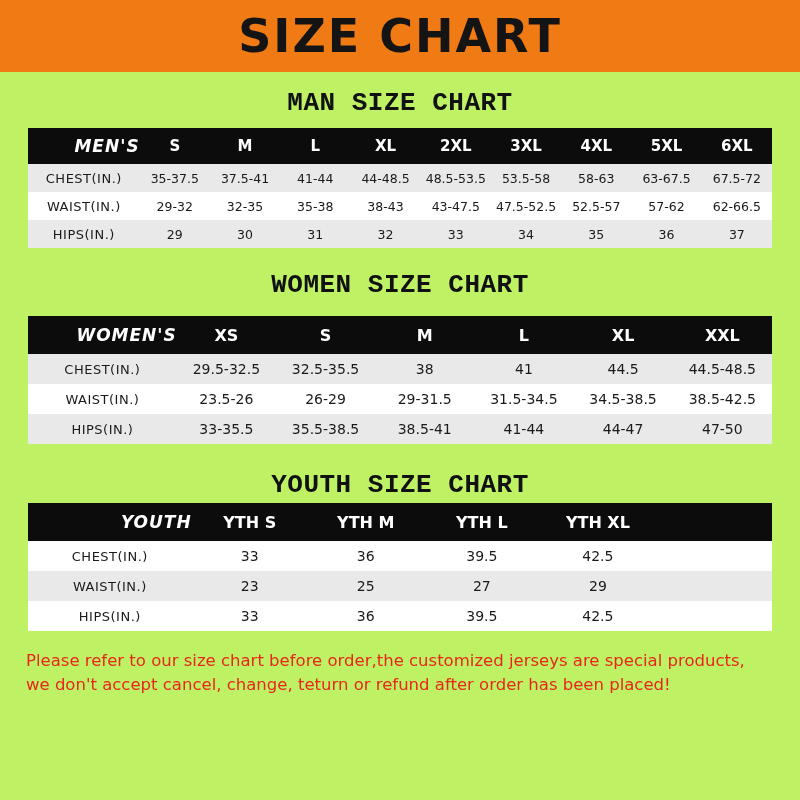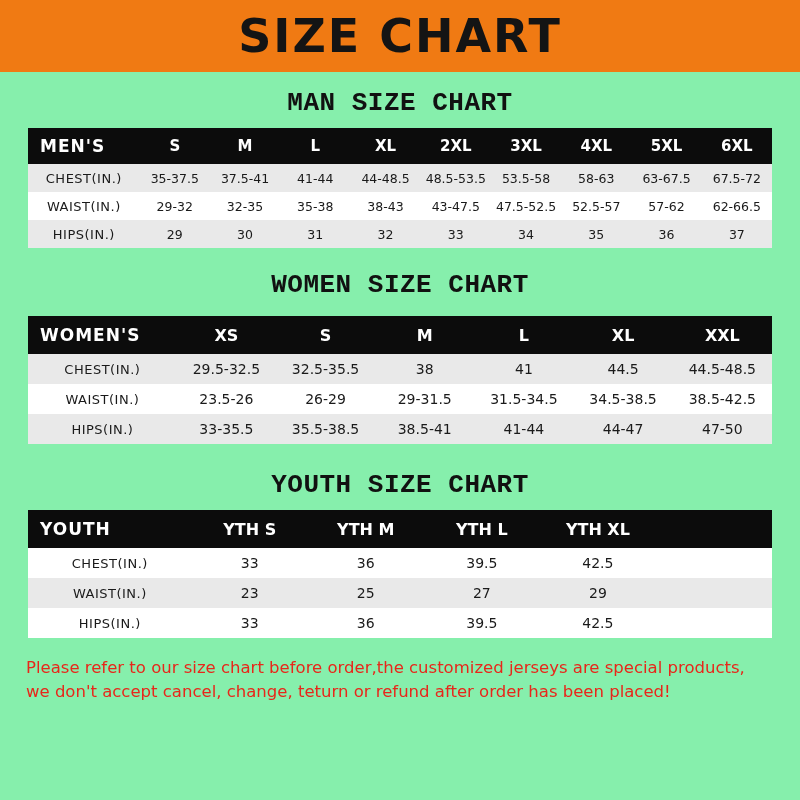--- a/index.html
+++ b/index.html
@@ -17,7 +17,7 @@
     width: 800px;
     height: 800px;
     position: relative;
-    background: #86efac;
+    background: #bef264;
     box-sizing: border-box;
   }
   

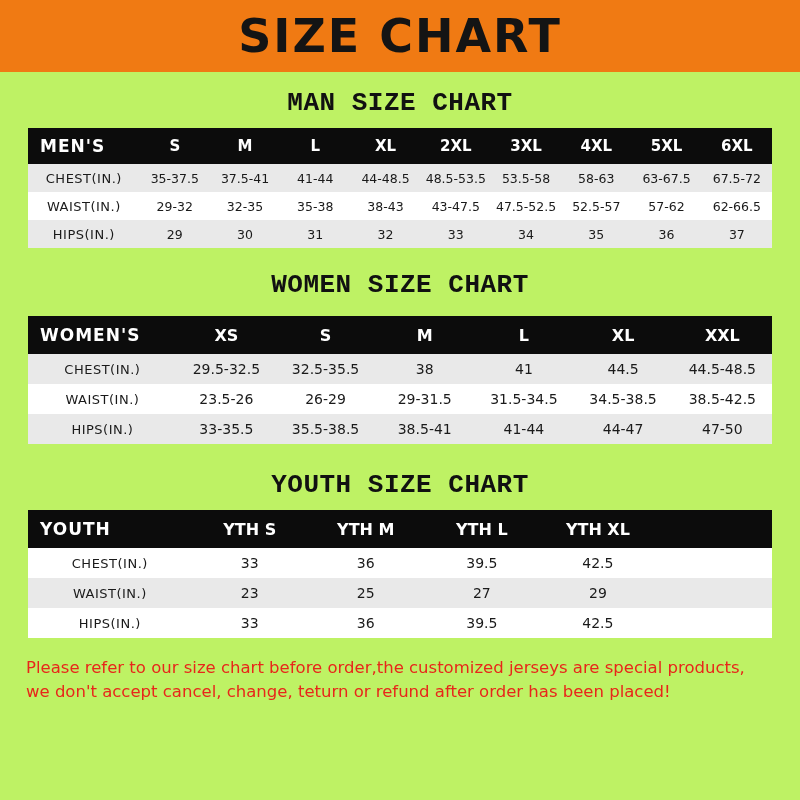--- a/index.html
+++ b/index.html
@@ -83,10 +83,11 @@
     font-weight: bold;
   }
   table.size thead th.rowlabel {
-    text-align: left;
+    text-align: right;
     padding-left: 12px;
     font-size: 17px;
     letter-spacing: 1px;
+    font-style: italic;
   }
   table.size tbody tr.odd  td { background: #e9e9e9; }
   table.size tbody tr.even td { background: #ffffff; }

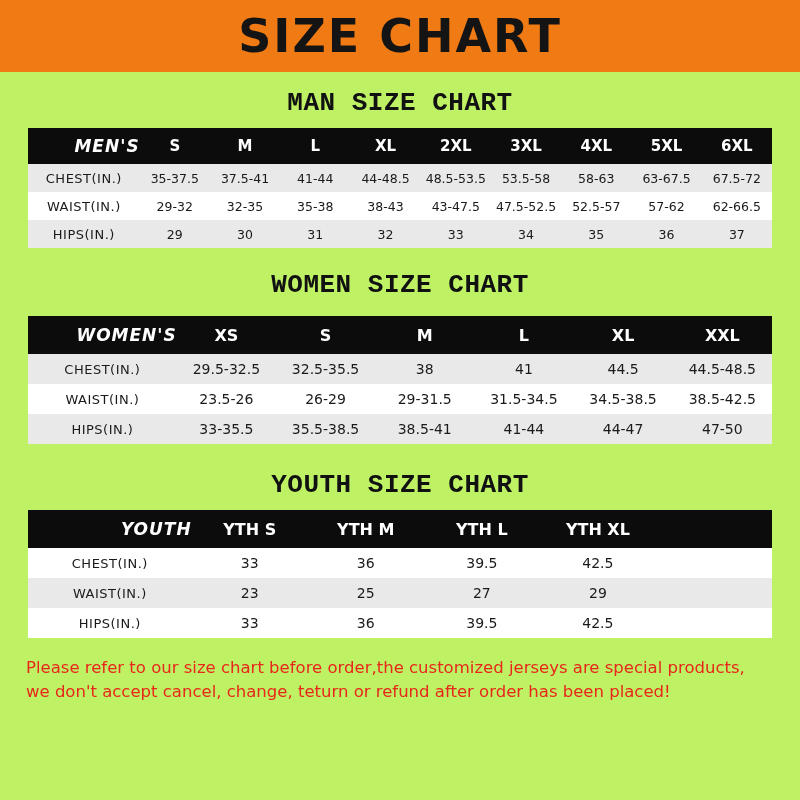--- a/index.html
+++ b/index.html
@@ -54,7 +54,7 @@
   }
   .t-man   { margin-top: 16px; margin-bottom: 10px; }
   .t-women { margin-top: 22px; margin-bottom: 16px; }
-  .t-youth { margin-top: 26px; margin-bottom: 10px; }
+  .t-youth { margin-top: 26px; margin-bottom: 3px; }
 
   
   .tbl-wrap {

